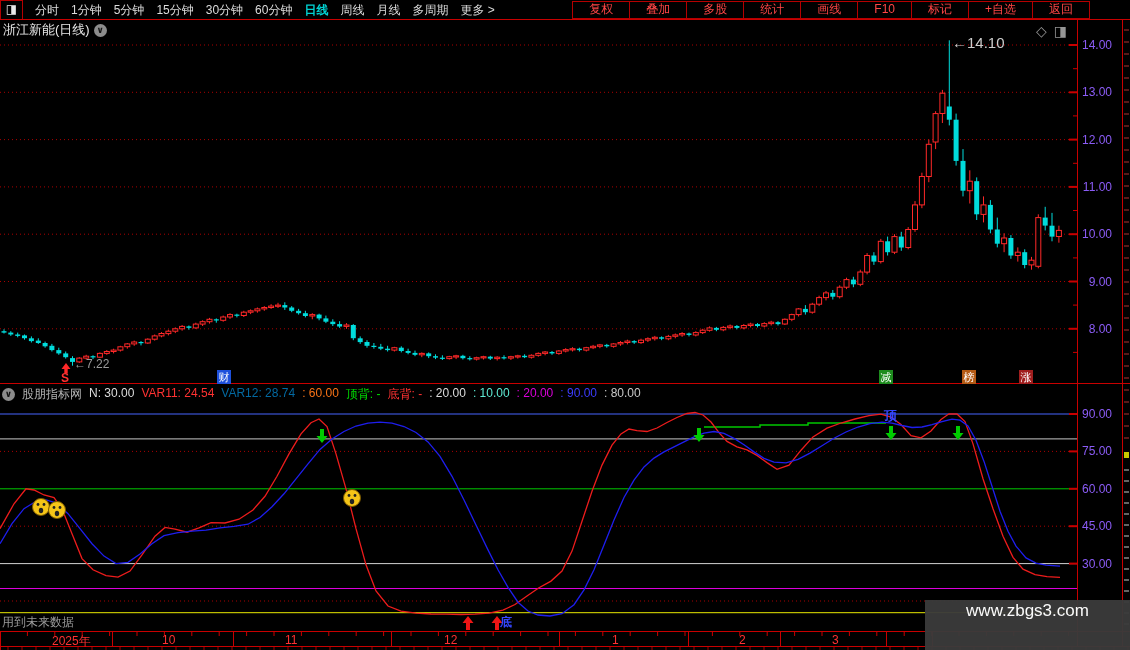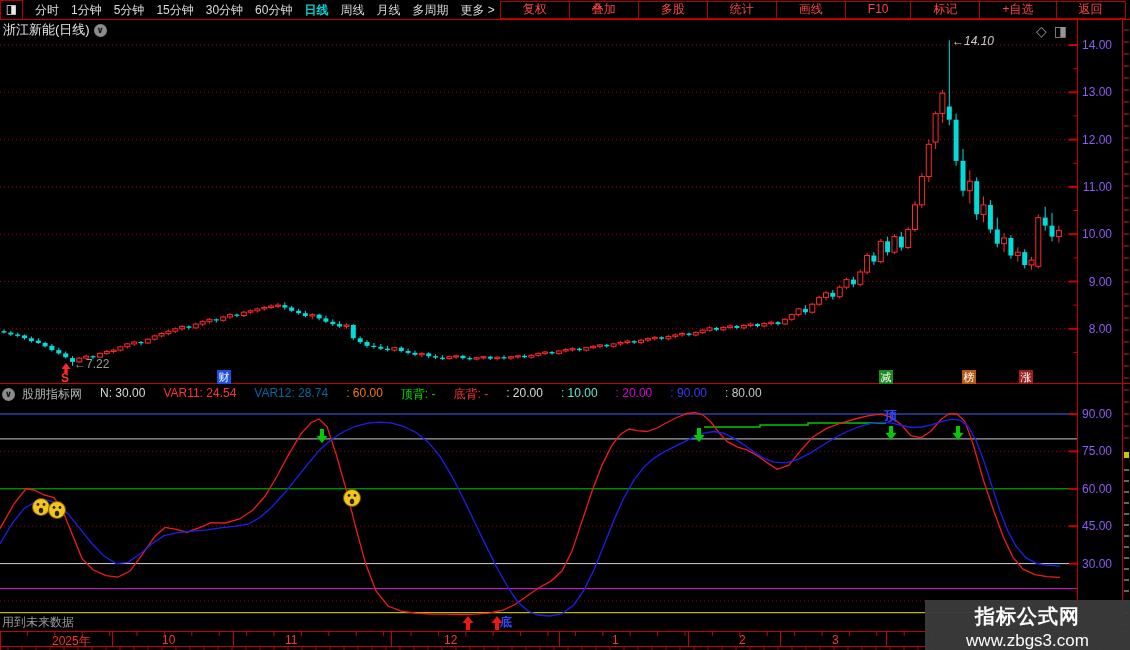--- a/index.html
+++ b/index.html
@@ -14,7 +14,7 @@
   .mitem{color:#dcdcdc;font-size:12px;margin:0 6px;cursor:default;white-space:nowrap;}
   .mitem.active{color:#00d2d2;font-weight:bold;}
   #action-menu{display:flex;align-items:center;margin-right:40px;}
-  .abtn{color:#ff4646;font-size:12px;border:1px solid #b40000;margin-left:-1px;padding:0 22px;
+  .abtn{color:#ff4646;font-size:12px;border:1px solid #b40000;margin-left:-1px;padding:0 16px;
         height:16px;line-height:15px;white-space:nowrap;}
   
   #chart-svg{position:absolute;left:0;top:0;z-index:1;}

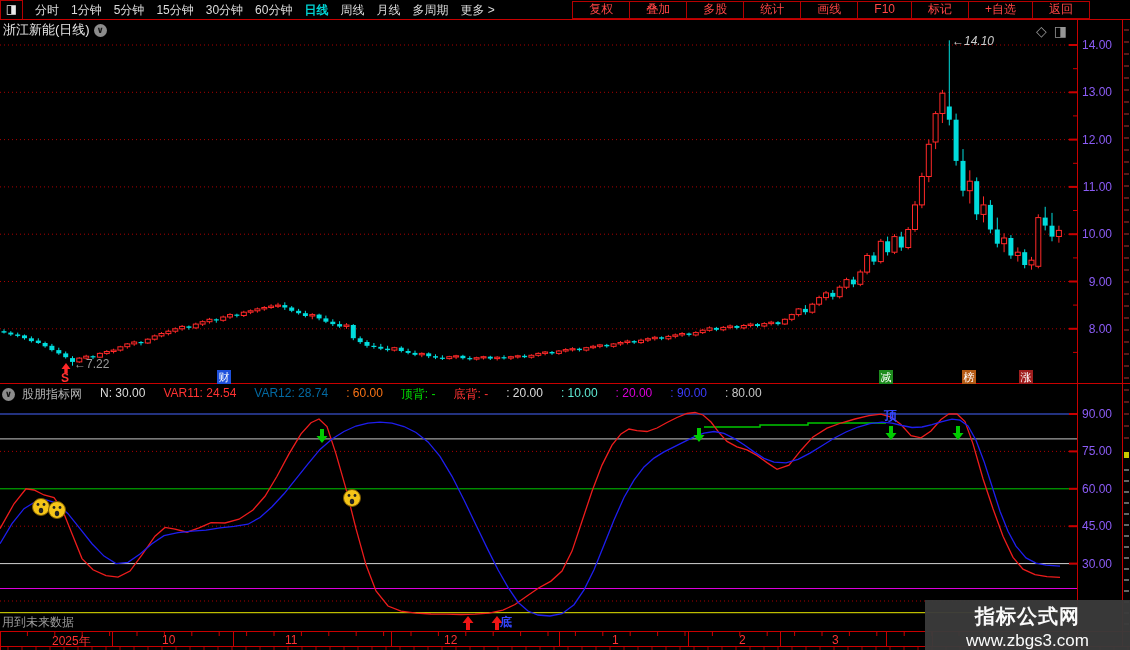--- a/index.html
+++ b/index.html
@@ -694,7 +694,7 @@
   <div id="annos">
       <span class="anno" style="left: 61px; top: 371px; color: rgb(255, 50, 50); font-size: 12px; font-weight: bold;">S</span>
       <span class="anno" style="left: 74px; top: 357px; color: rgb(155, 155, 155); font-size: 12px;">←7.22</span>
-      <span class="anno" style="left: 952px; top: 34px; color: rgb(205, 205, 205); font-size: 12px; font-style: italic;">←14.10</span>
+      <span class="anno" style="left: 952px; top: 34px; color: rgb(205, 205, 205); font-size: 15px;">←14.10</span>
       <span class="anno" style="left: 884px; top: 407px; color: rgb(53, 70, 255); font-size: 13px; font-weight: bold;">顶</span>
       <span class="anno" style="left: 500px; top: 614px; color: rgb(53, 70, 255); font-size: 12px; font-weight: bold;">底</span>
     </div>

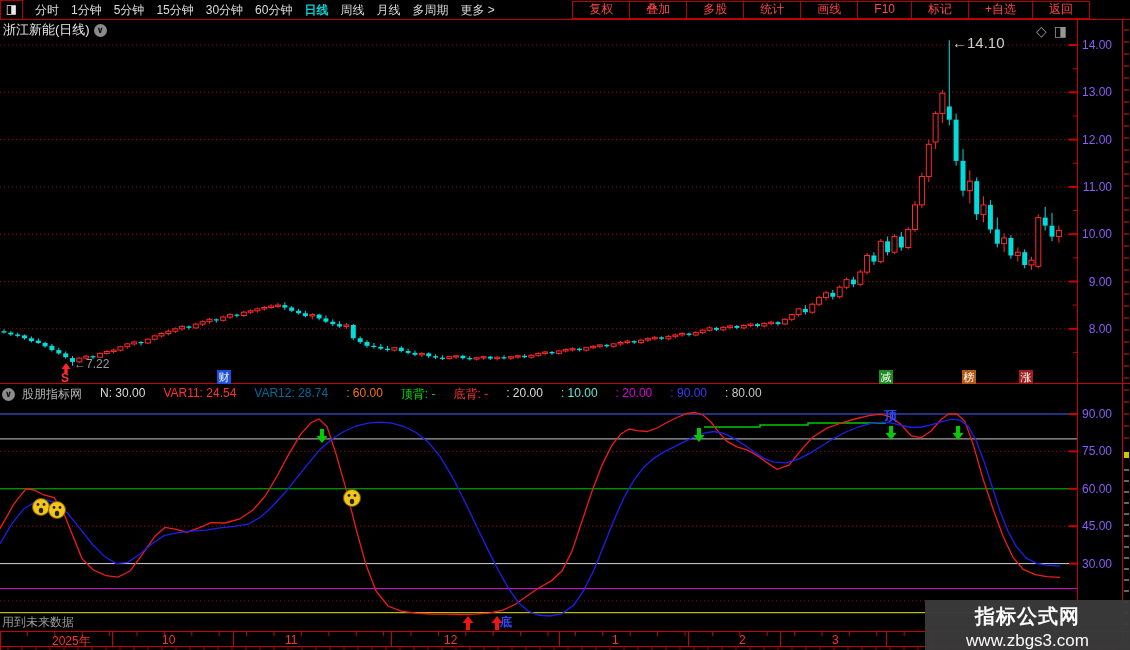--- a/index.html
+++ b/index.html
@@ -658,7 +658,7 @@
 
   <div class="ov" id="param-row">
     <span class="circle-ico">∨</span>
-    <span id="param-segs" style="display:flex;gap:18px;">
+    <span id="param-segs" style="display:flex;gap:7px;">
         <span class="pseg" style="color: rgb(180, 180, 180);">股朋指标网</span>
         <span class="pseg" style="color: rgb(220, 220, 220);">N: 30.00</span>
         <span class="pseg" style="color: rgb(255, 50, 50);">VAR11: 24.54</span>

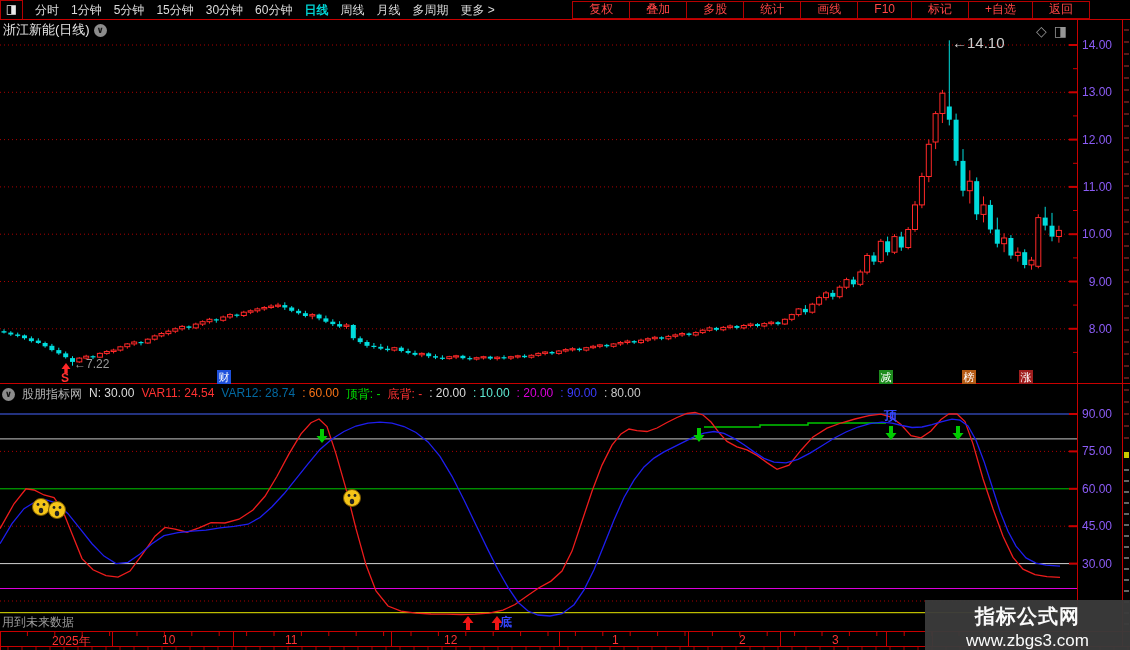--- a/index.html
+++ b/index.html
@@ -700,7 +700,6 @@
     </div>
 
   <div id="watermark">
-    <div class="wm1">指标公式网</div>
     <div class="wm2">www.zbgs3.com</div>
   </div>
 </div>

